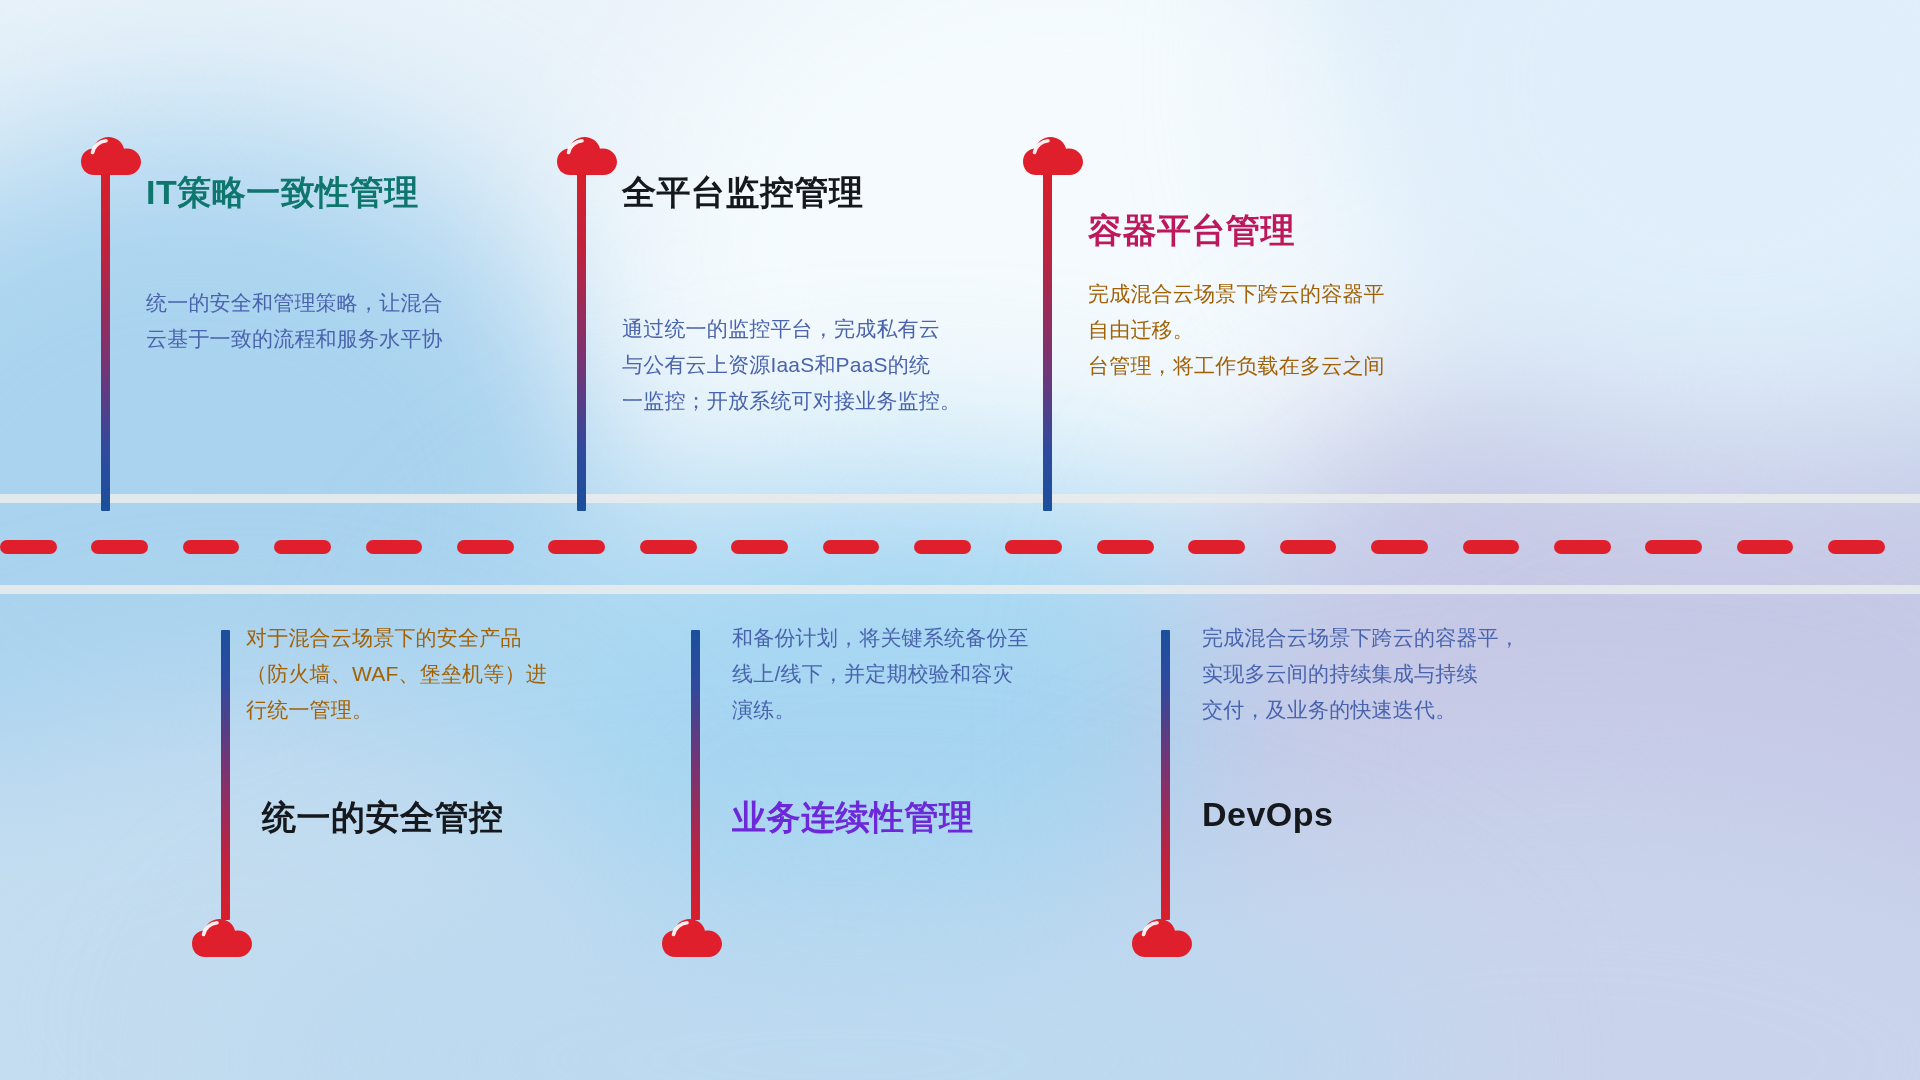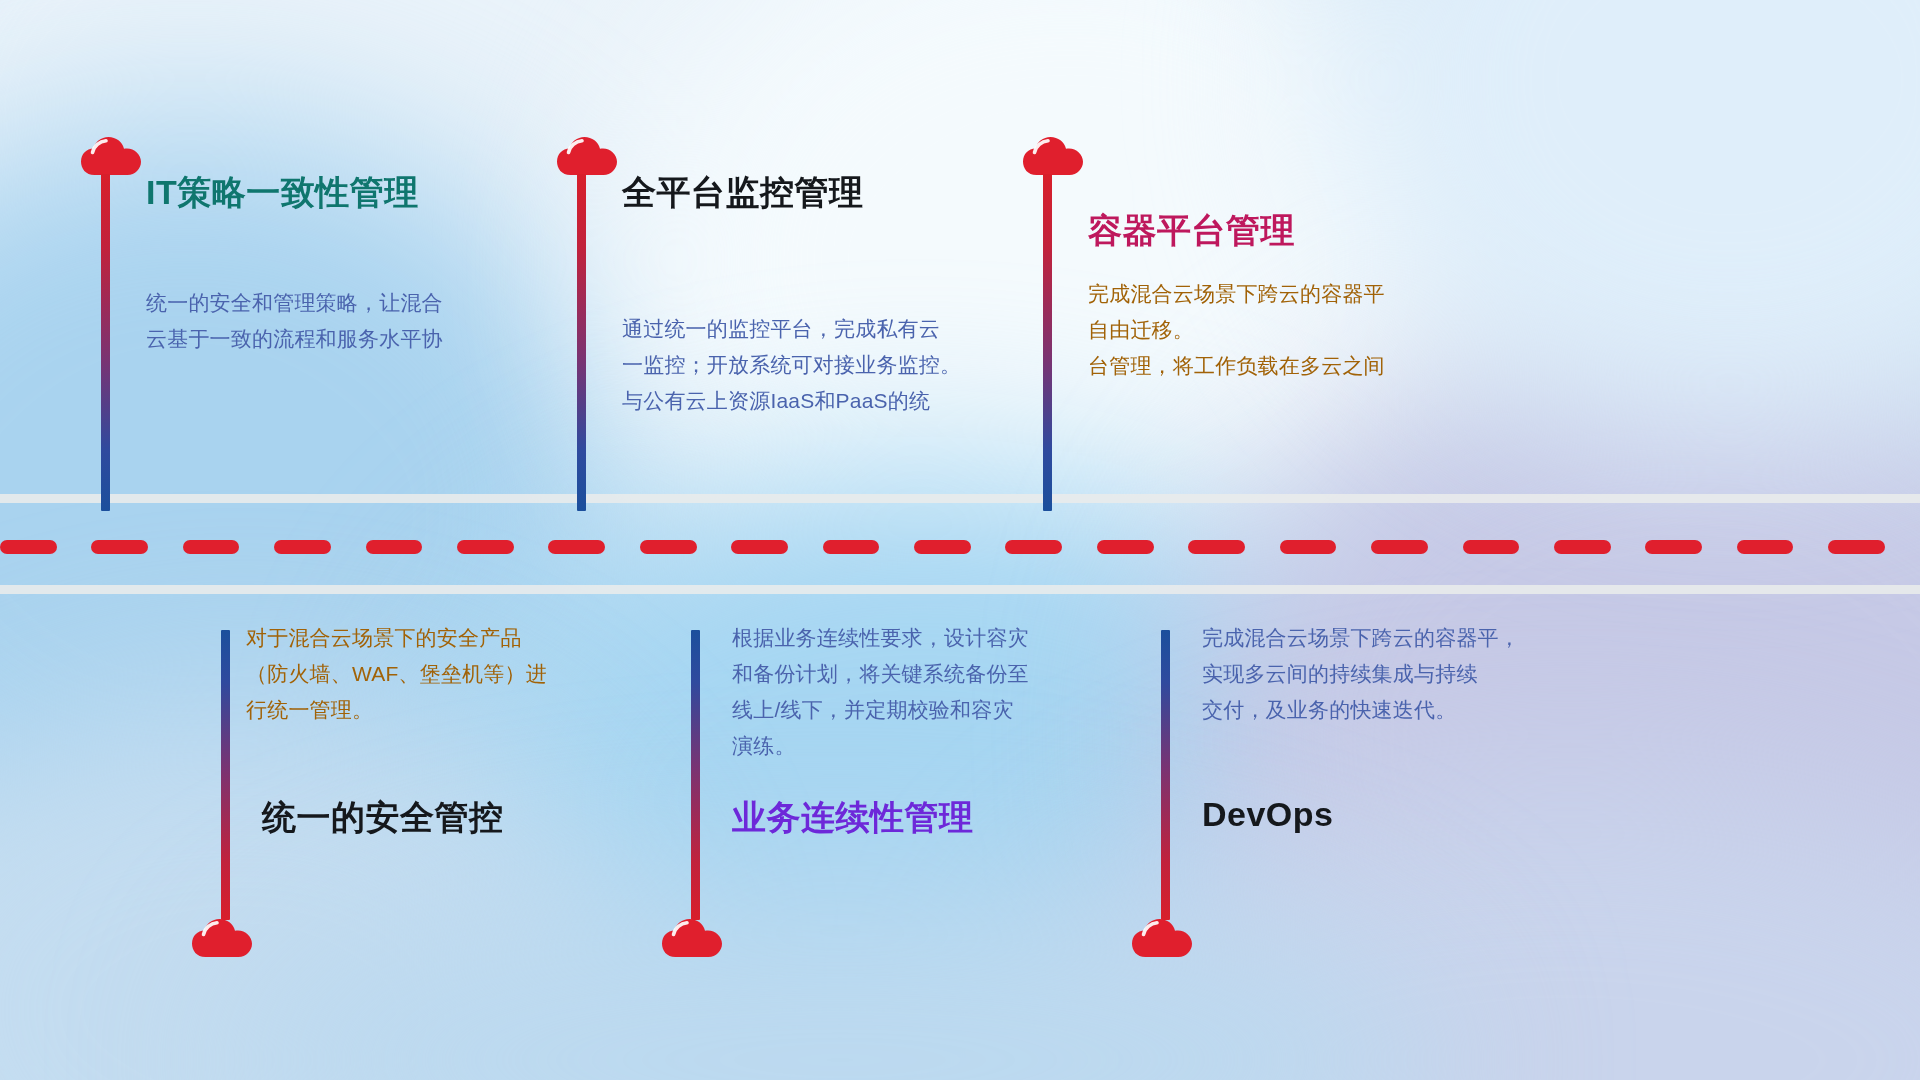--- a/index.html
+++ b/index.html
@@ -107,8 +107,8 @@
   <div class="heading" style="left: 66px; top: 40px; color: rgb(21, 24, 28);">全平台监控管理</div>
   <div class="para" style="left: 66px; top: 155px; width: 390px; color: rgb(74, 99, 173); margin-top: 26px;">
     <div>通过统一的监控平台，完成私有云</div>
+    <div>与公有云上资源IaaS和PaaS的统</div>
     <div>一监控；开放系统可对接业务监控。</div>
-    <div>与公有云上资源IaaS和PaaS的统</div>
   </div>
 </div>
 

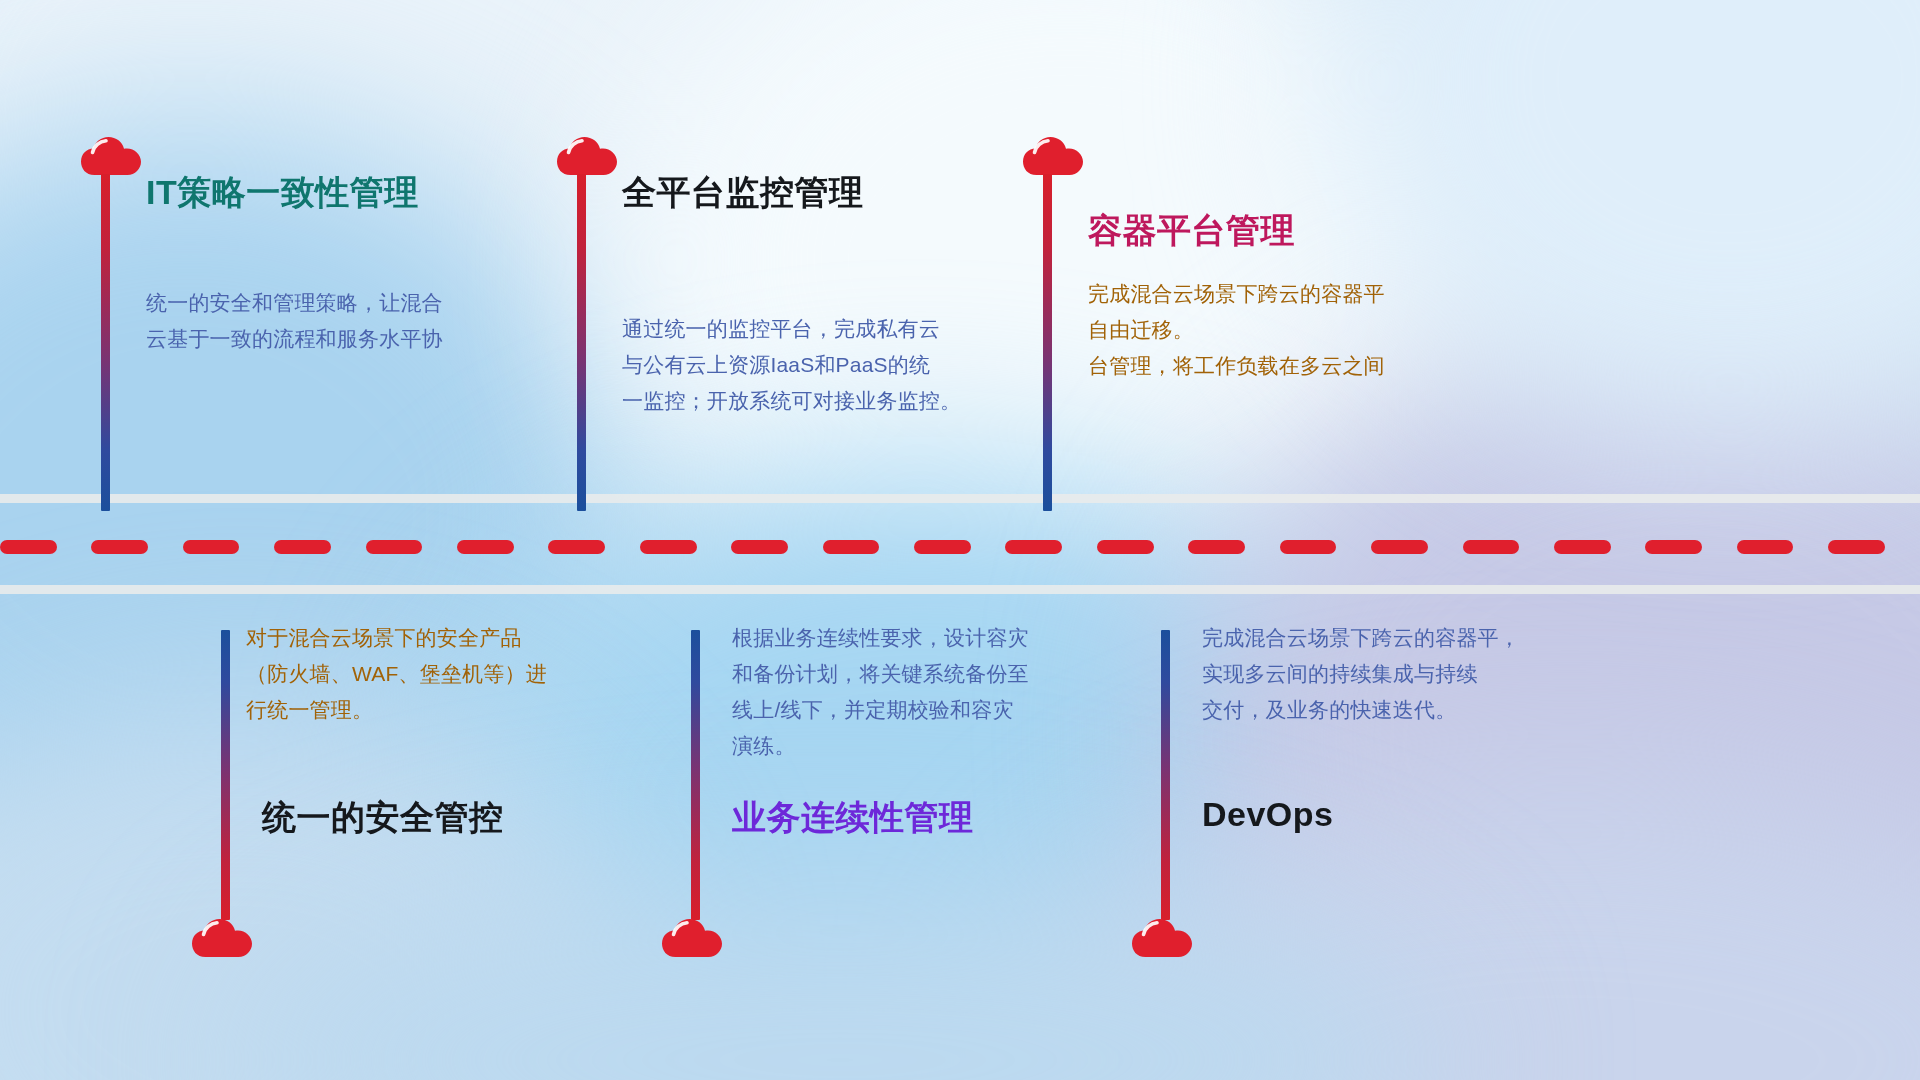--- a/index.html
+++ b/index.html
@@ -153,7 +153,6 @@
     </svg>
   </div>
   <div class="para" style="left: 62px; top: -10px; width: 380px; color: rgb(74, 99, 173);">
-    <div>根据业务连续性要求，设计容灾</div>
     <div>和备份计划，将关键系统备份至</div>
     <div>线上/线下，并定期校验和容灾</div>
     <div>演练。</div>

